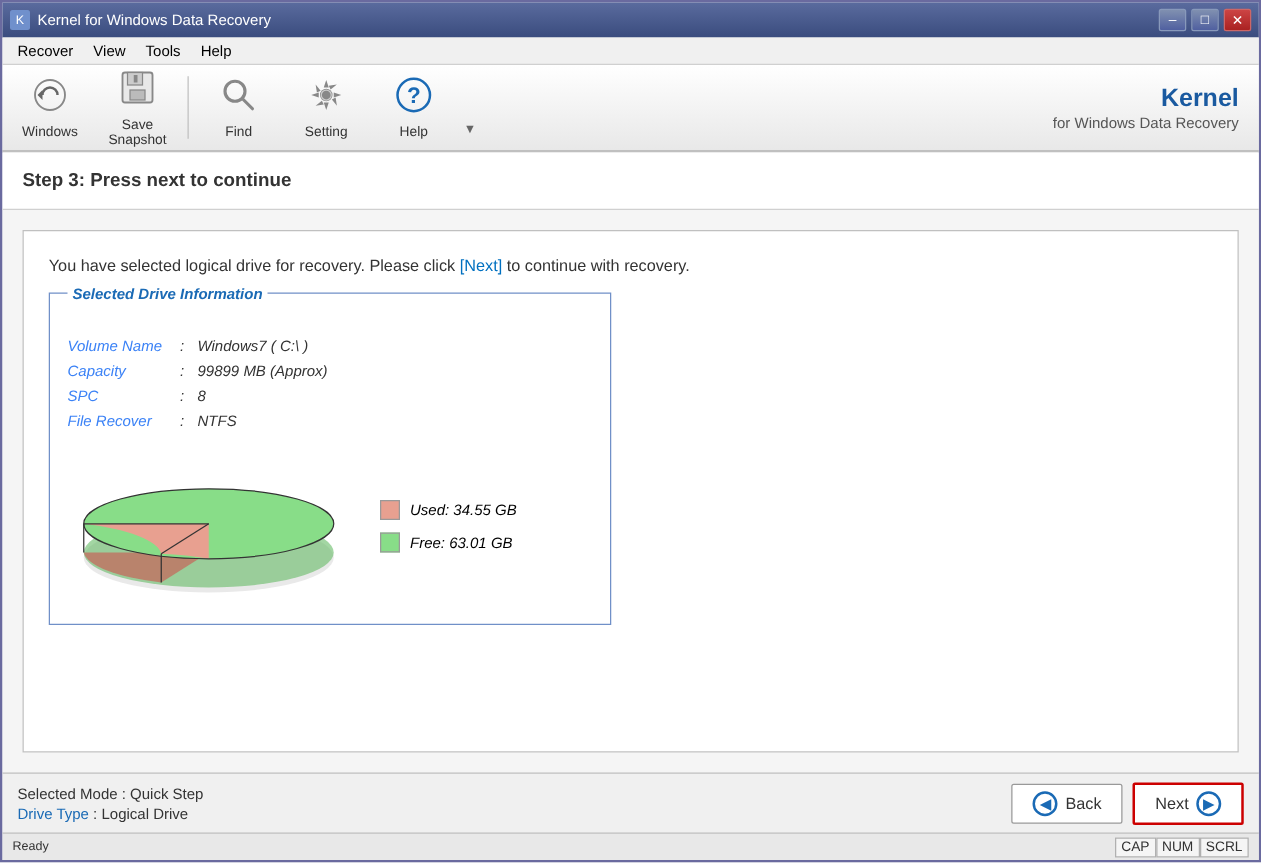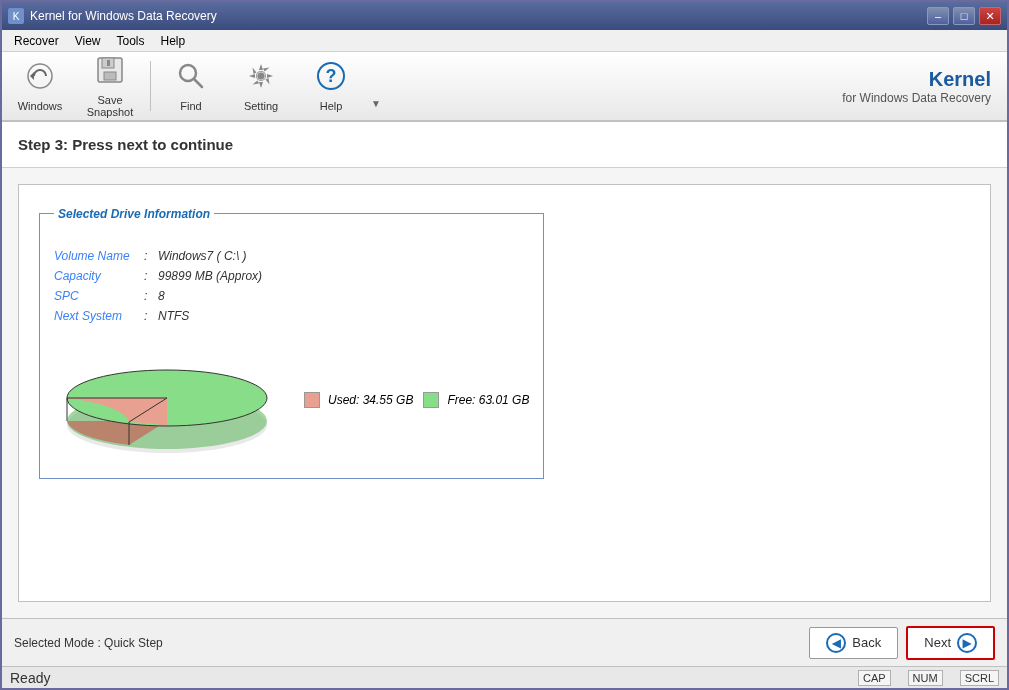--- a/index.html
+++ b/index.html
@@ -422,6 +422,9 @@
 
   <div id="main-content">
     <div id="content-panel">
+      <p id="info-text">
+        <span>You have selected logical drive for recovery. Please click </span><span class="bracket" style="color: rgb(0, 112, 192);">[Next]</span><span> to continue with recovery.</span>
+      </p>
 
       <div style="position: relative; margin-top: 8px; font-style: italic;">
         <div id="drive-info-box">

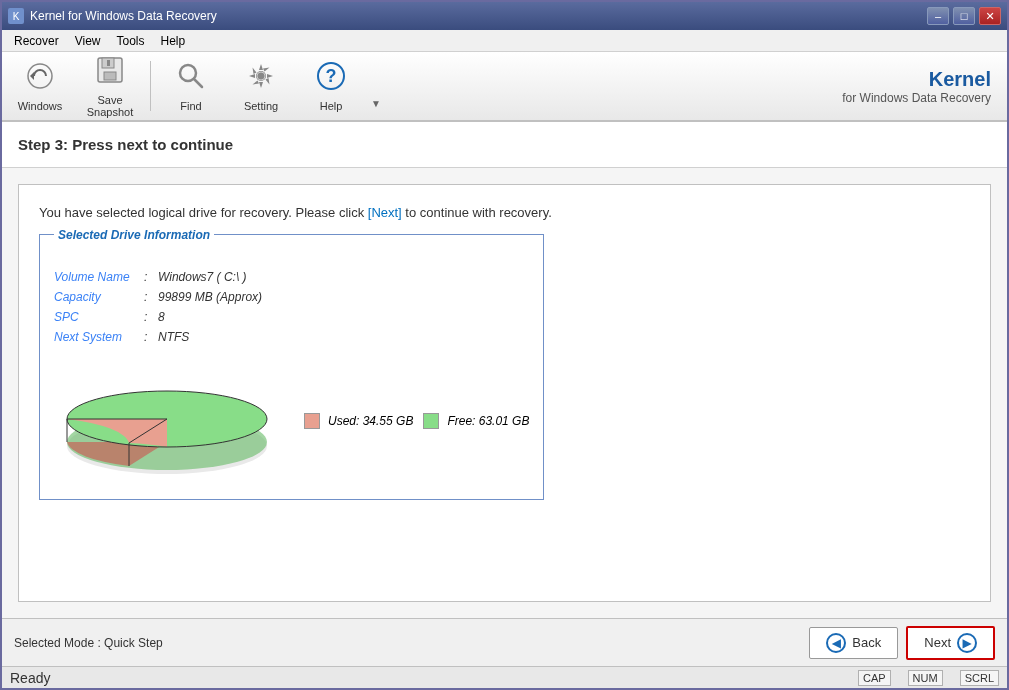--- a/index.html
+++ b/index.html
@@ -445,7 +445,7 @@
             <span class="info-value">8</span>
           </div>
           <div class="info-row">
-            <span class="info-label">Next System</span>
+            <span class="info-label">File Recover</span>
             <span class="info-colon">:</span>
             <span class="info-value">NTFS</span>
           </div>

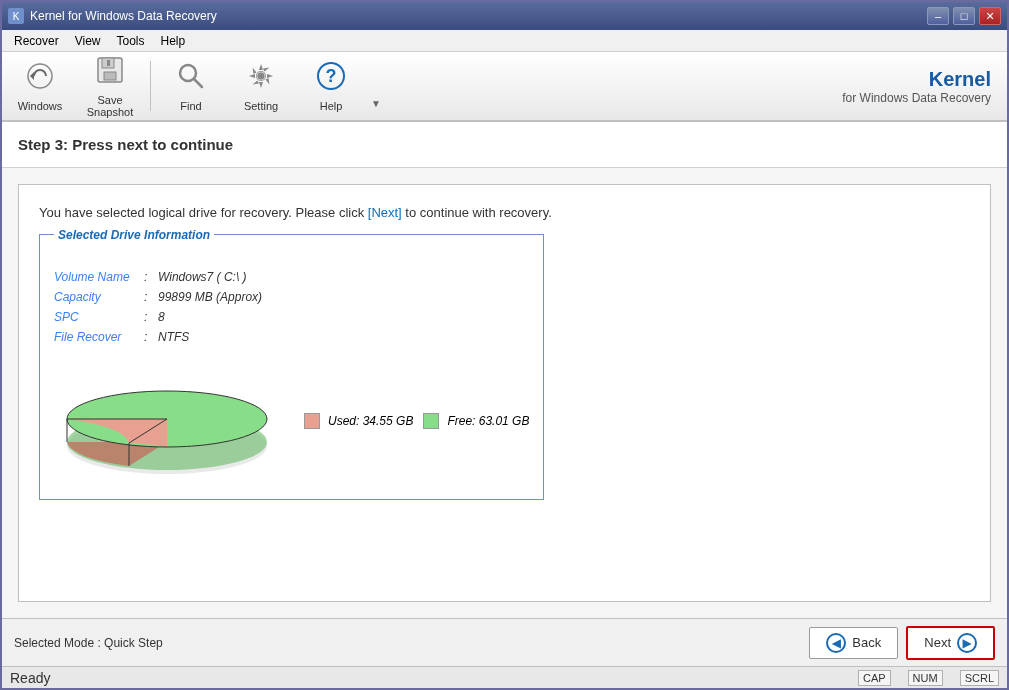--- a/index.html
+++ b/index.html
@@ -227,7 +227,7 @@
     }
     #legend {
       display: flex;
-      flex-direction: row;
+      flex-direction: column;
       gap: 10px;
     }
     .legend-item {

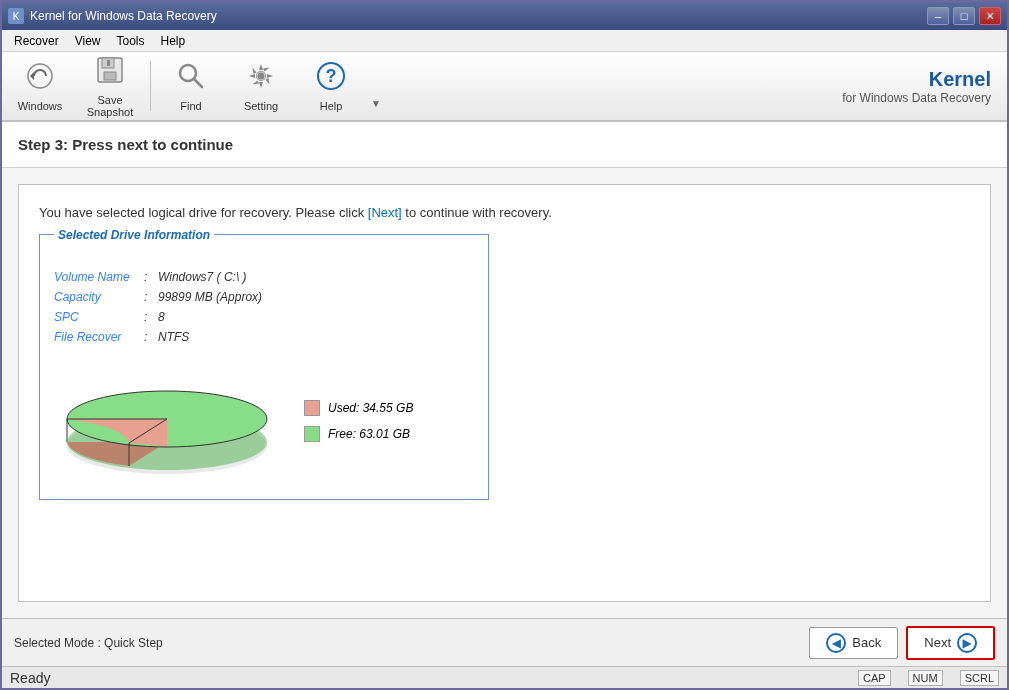--- a/index.html
+++ b/index.html
@@ -495,6 +495,11 @@
         <span>Selected Mode :</span>
         <span>Quick Step</span>
       </div>
+      <div id="status-drive">
+        <span class="label" style="color: rgb(26, 106, 181);">Drive Type</span>
+        <span>:</span>
+        <span>Logical Drive</span>
+      </div>
     </div>
     <div id="status-right">
       <button class="nav-btn">

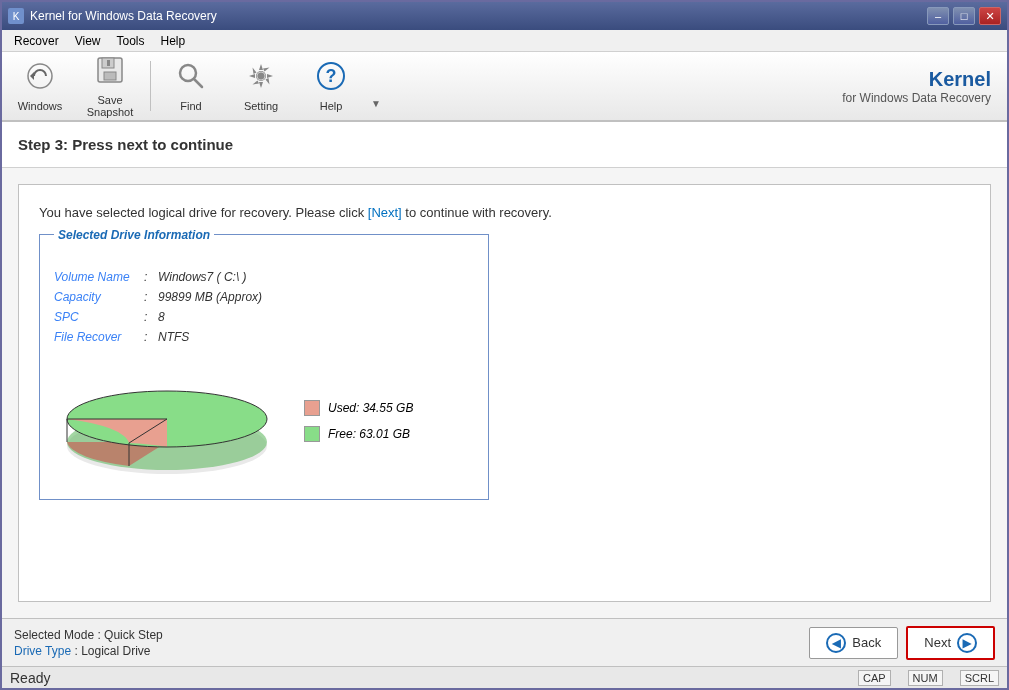--- a/index.html
+++ b/index.html
@@ -309,7 +309,7 @@
       flex-shrink: 0;
     }
     #bottom-status {
-      font-size: 14px;
+      font-size: 10px;
       color: #333;
     }
     #bottom-indicators {

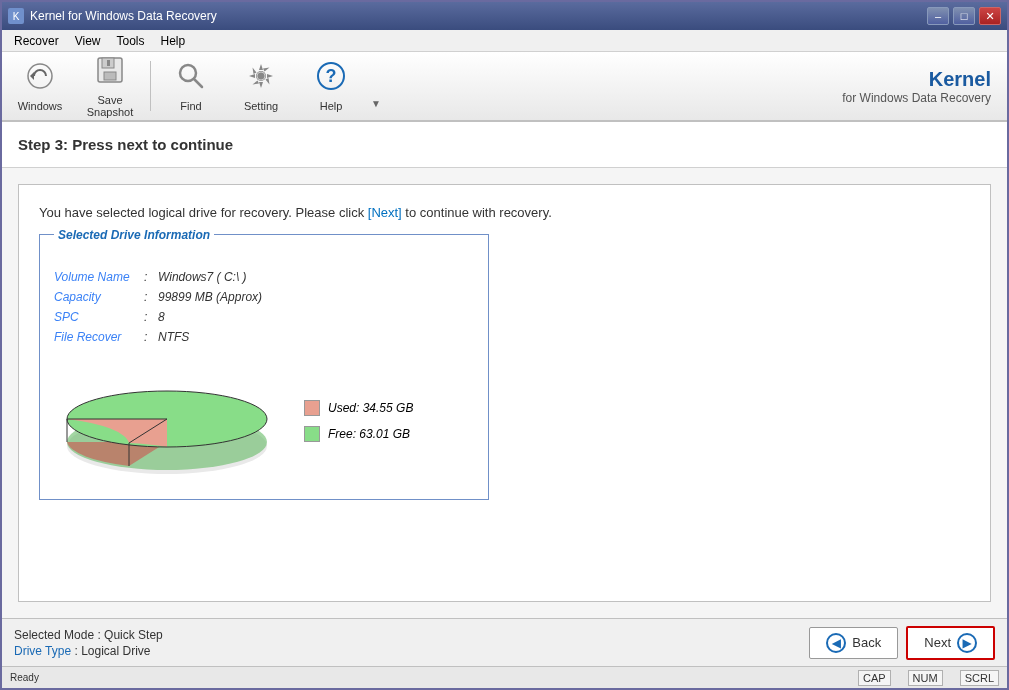--- a/index.html
+++ b/index.html
@@ -314,7 +314,7 @@
     }
     #bottom-indicators {
       display: flex;
-      gap: 17px;
+      gap: 0;
       font-size: 11px;
       color: #333;
     }

